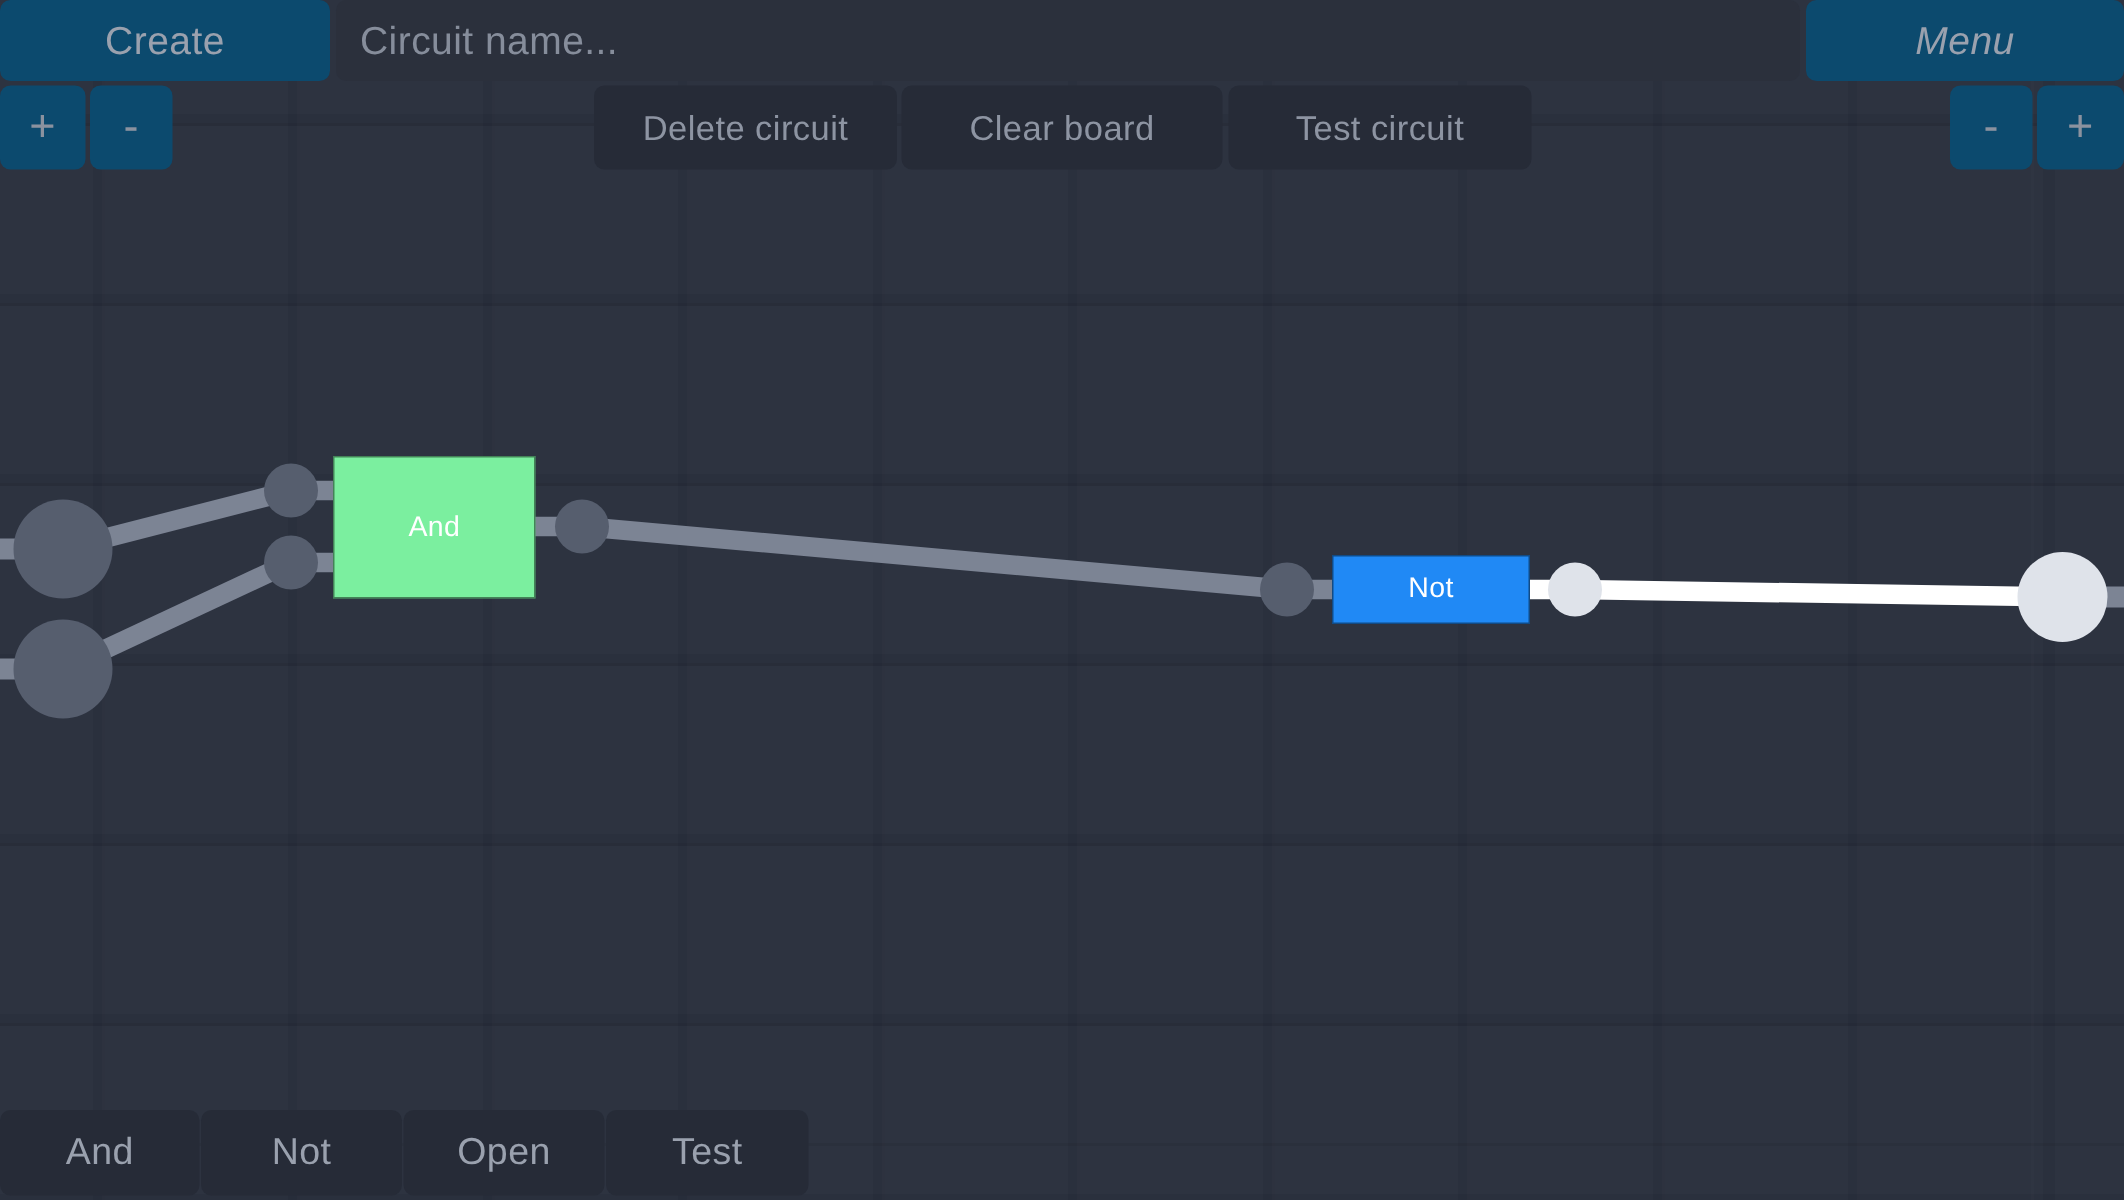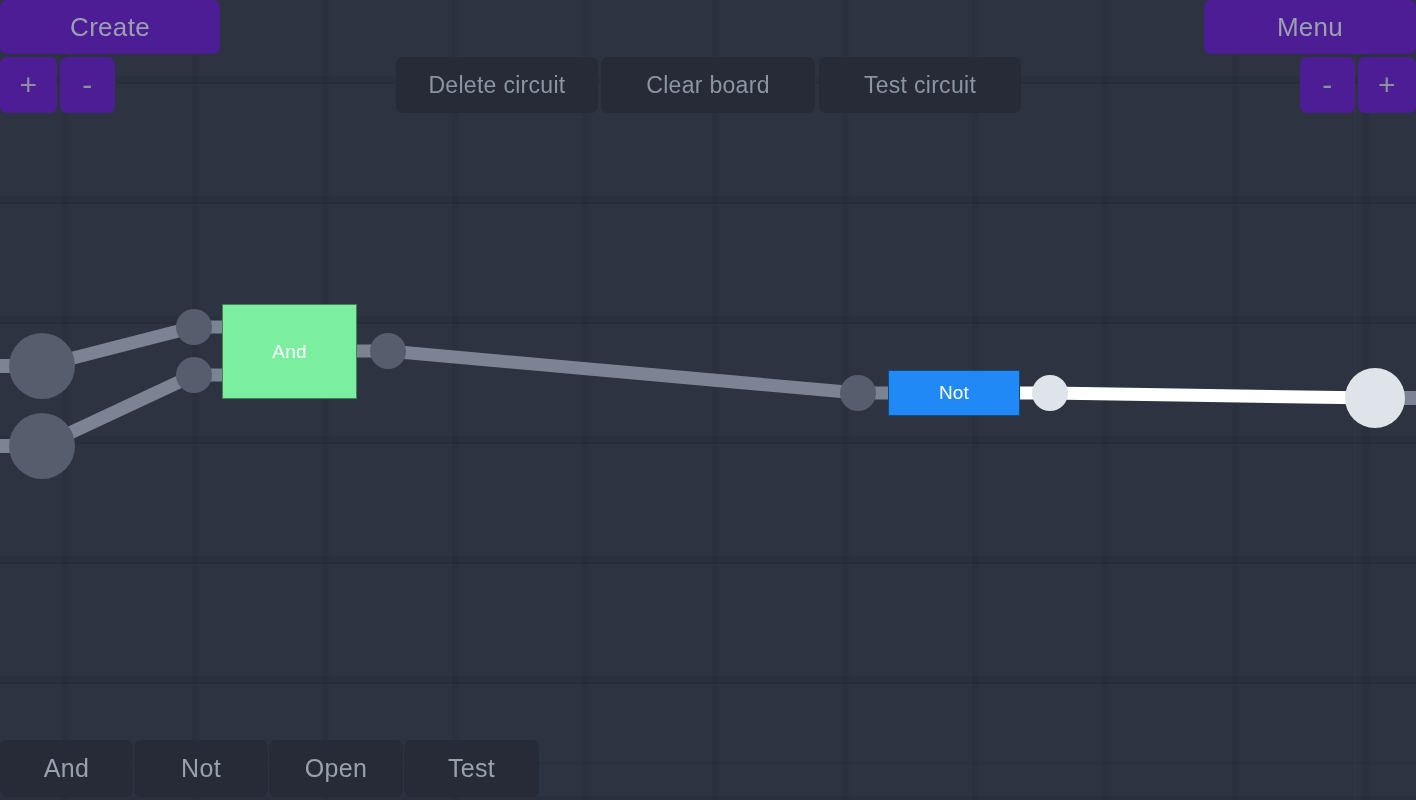--- a/index.html
+++ b/index.html
@@ -80,7 +80,7 @@
   .tb-btn {
     position: absolute;
     box-sizing: border-box;
-    background: #4c1d95;
+    background: #0c4a6e;
     border-radius: 7px;
     color: #9aa1ae;
     display: flex;

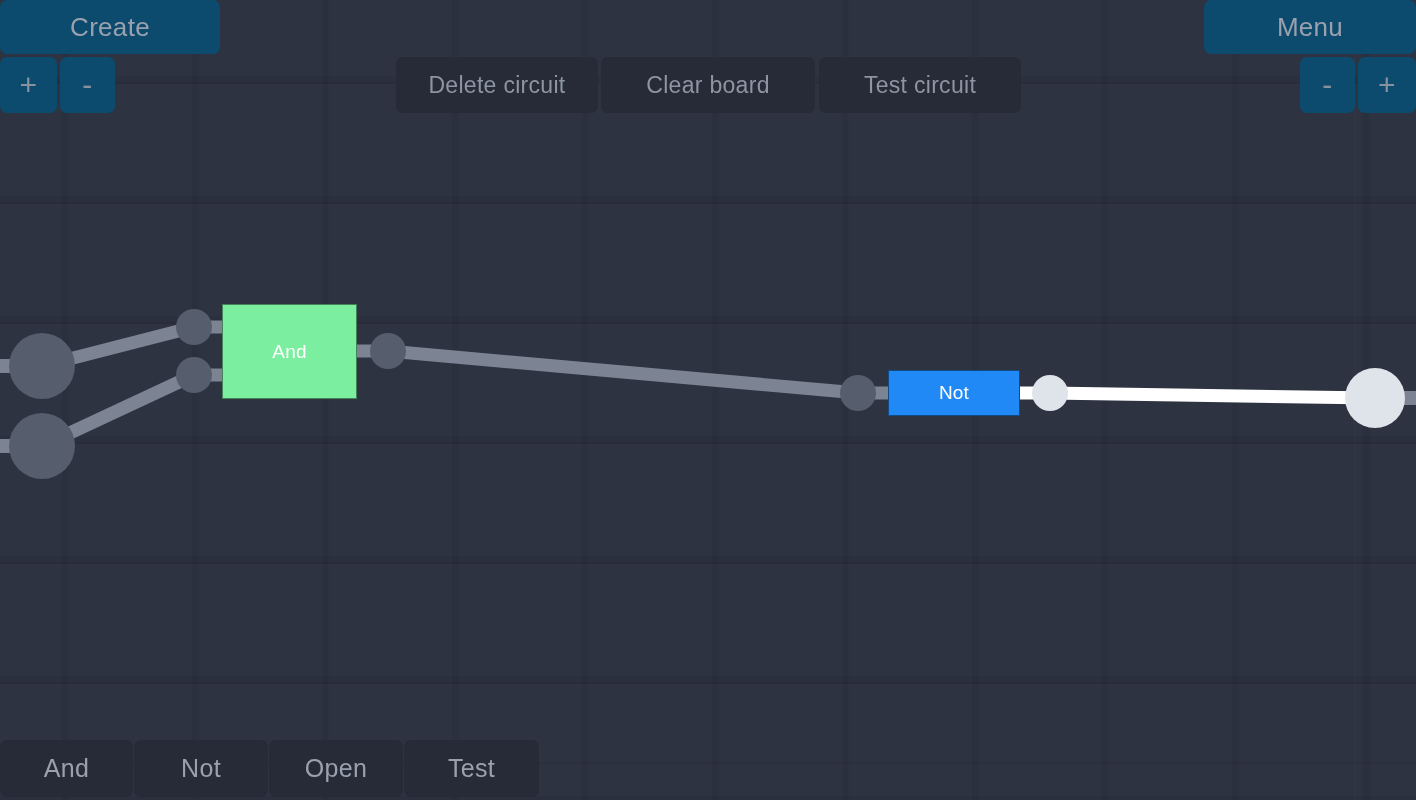--- a/index.html
+++ b/index.html
@@ -159,6 +159,7 @@
 
   <div class="tb-btn" style="left:0px; top:0px; width:220px; height:54px;">Create</div>
 
+  <div class="tb-btn field" style="left:224px; top:0px; width:976px; height:54px;">Circuit name...</div>
 
   <div class="tb-btn" style="left:1204px; top:0px; width:212px; height:54px;">Menu</div>
 

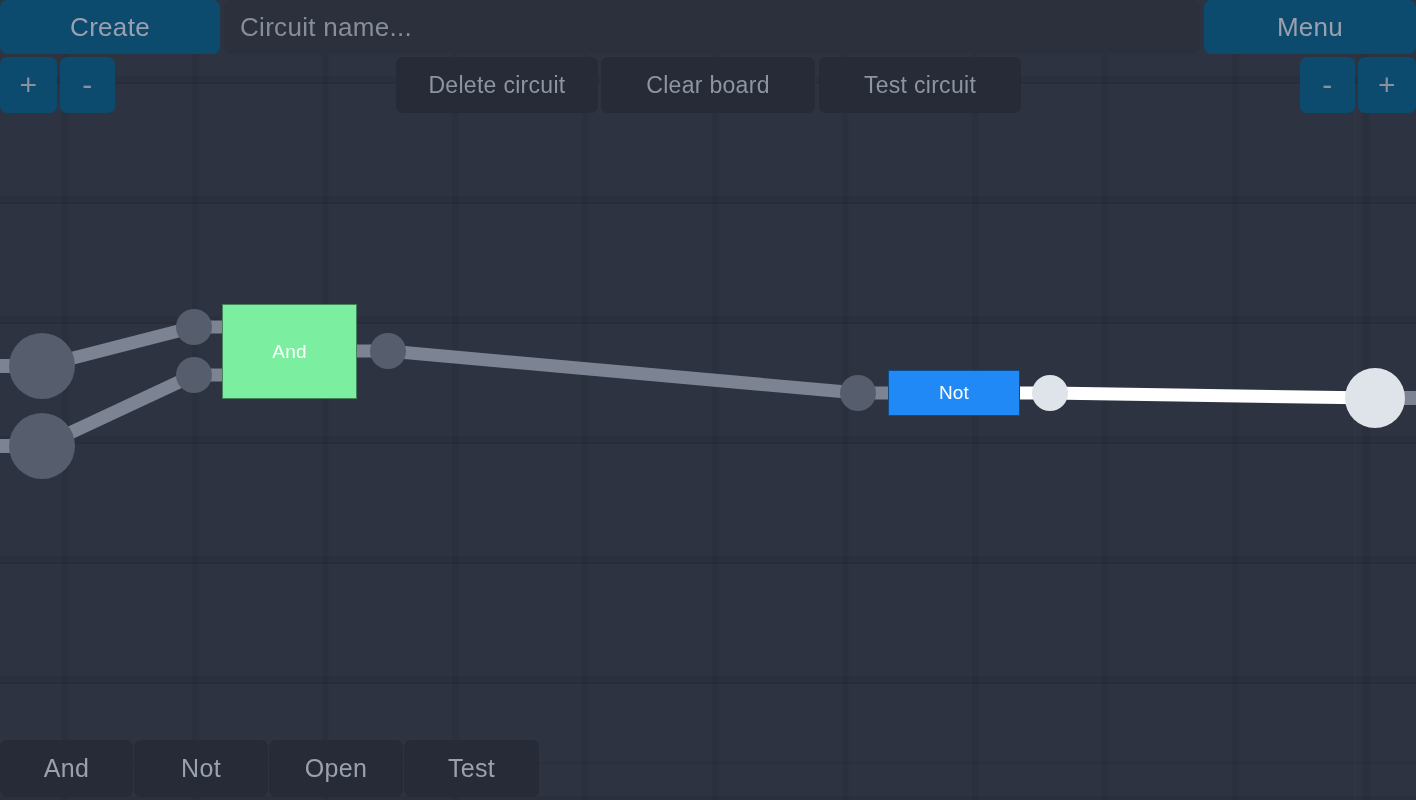--- a/index.html
+++ b/index.html
@@ -161,7 +161,7 @@
 
   <div class="tb-btn field" style="left:224px; top:0px; width:976px; height:54px;">Circuit name...</div>
 
-  <div class="tb-btn" style="left:1204px; top:0px; width:212px; height:54px;">Menu</div>
+  <div class="tb-btn" style="left:1204px; top:0px; width:212px; height:54px;font-style:italic;">Menu</div>
 
   <div class="tb-btn small" style="left:0px; top:57px; width:57px; height:56px;">
     <span class="plus">+</span>

